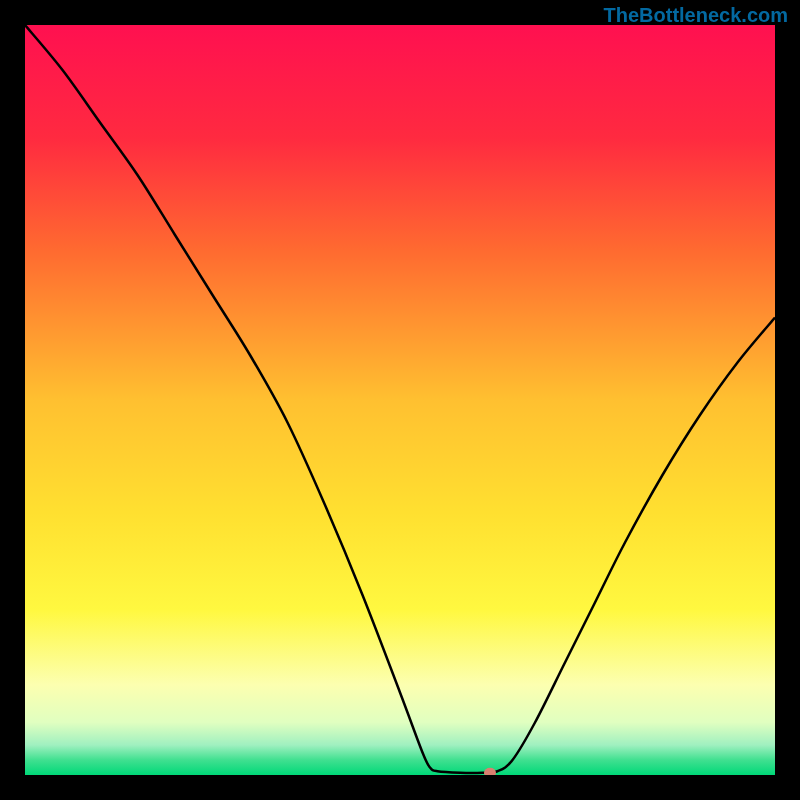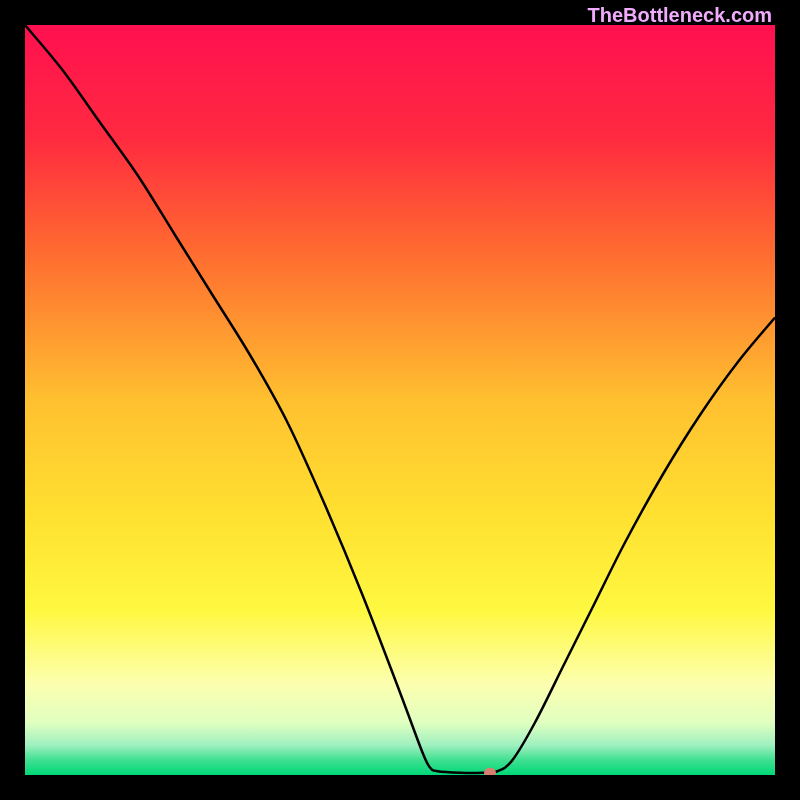--- a/index.html
+++ b/index.html
@@ -20,8 +20,8 @@
   .watermark {
     position: absolute;
     top: 4px;
-    right: 28px;
-    color: #f0abfc;
+    right: 12px;
+    color: #0369a1;
     font-size: 20px;
     font-weight: bold;
     z-index: 10;

